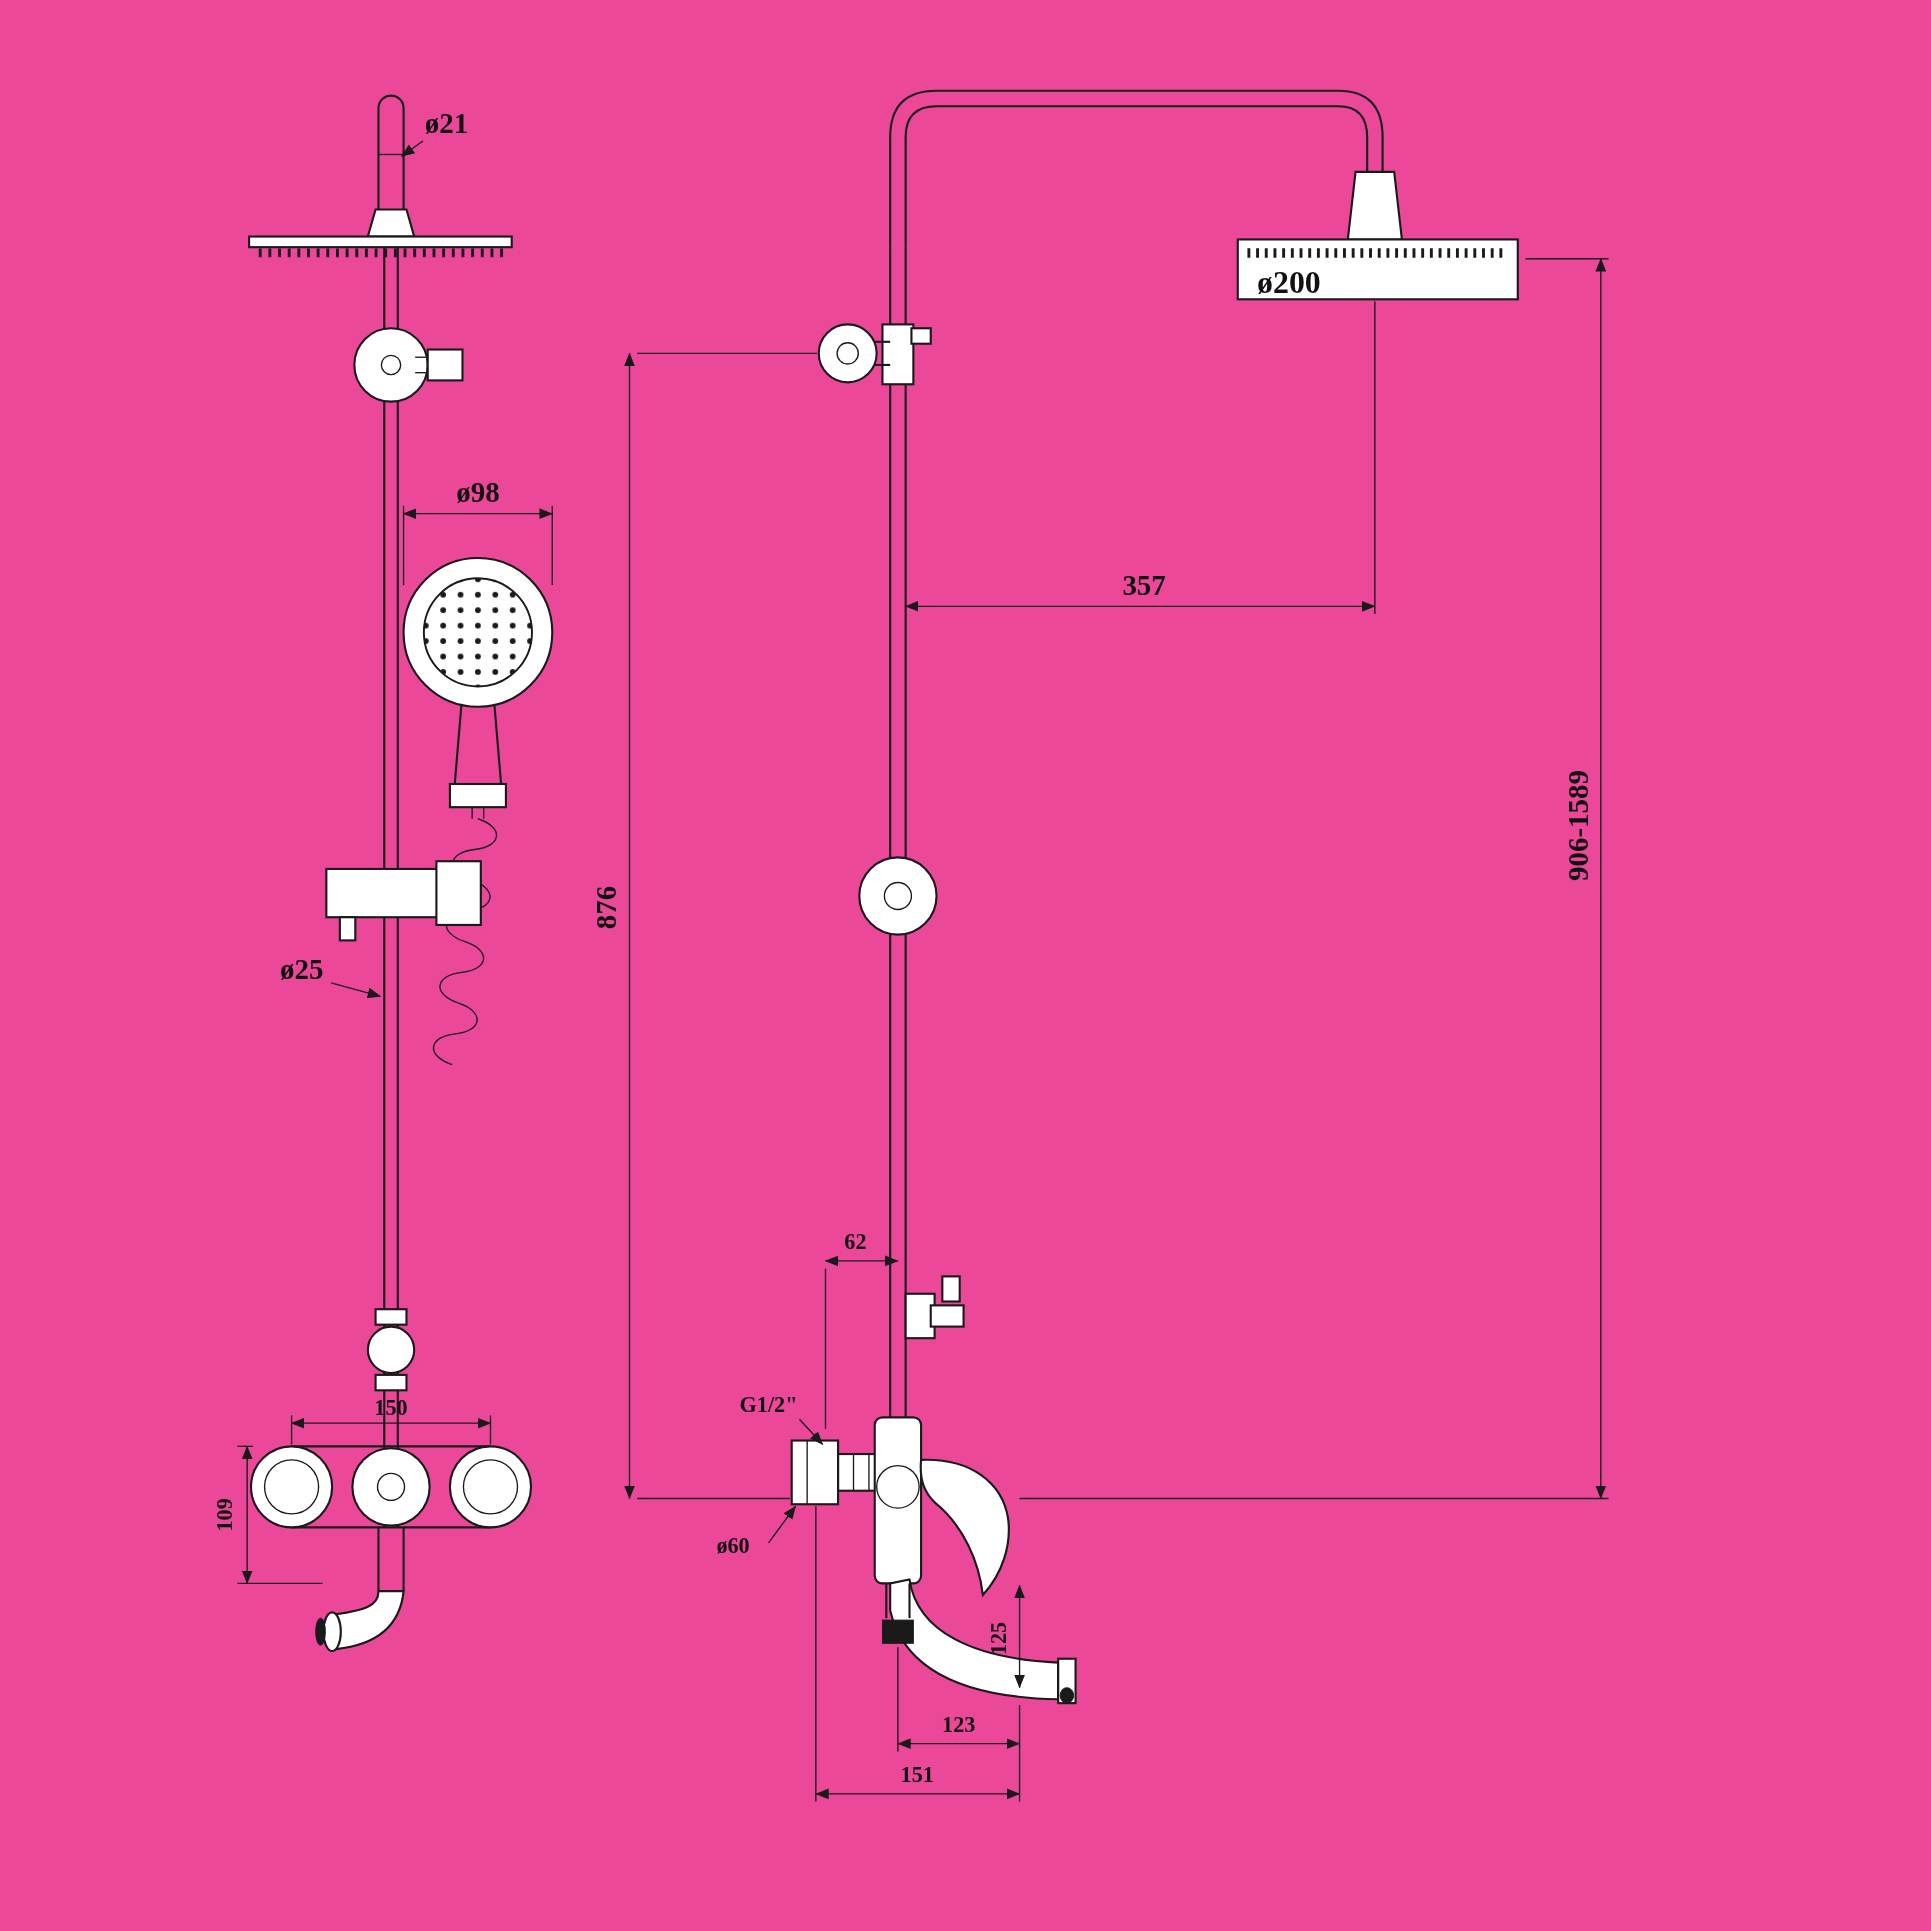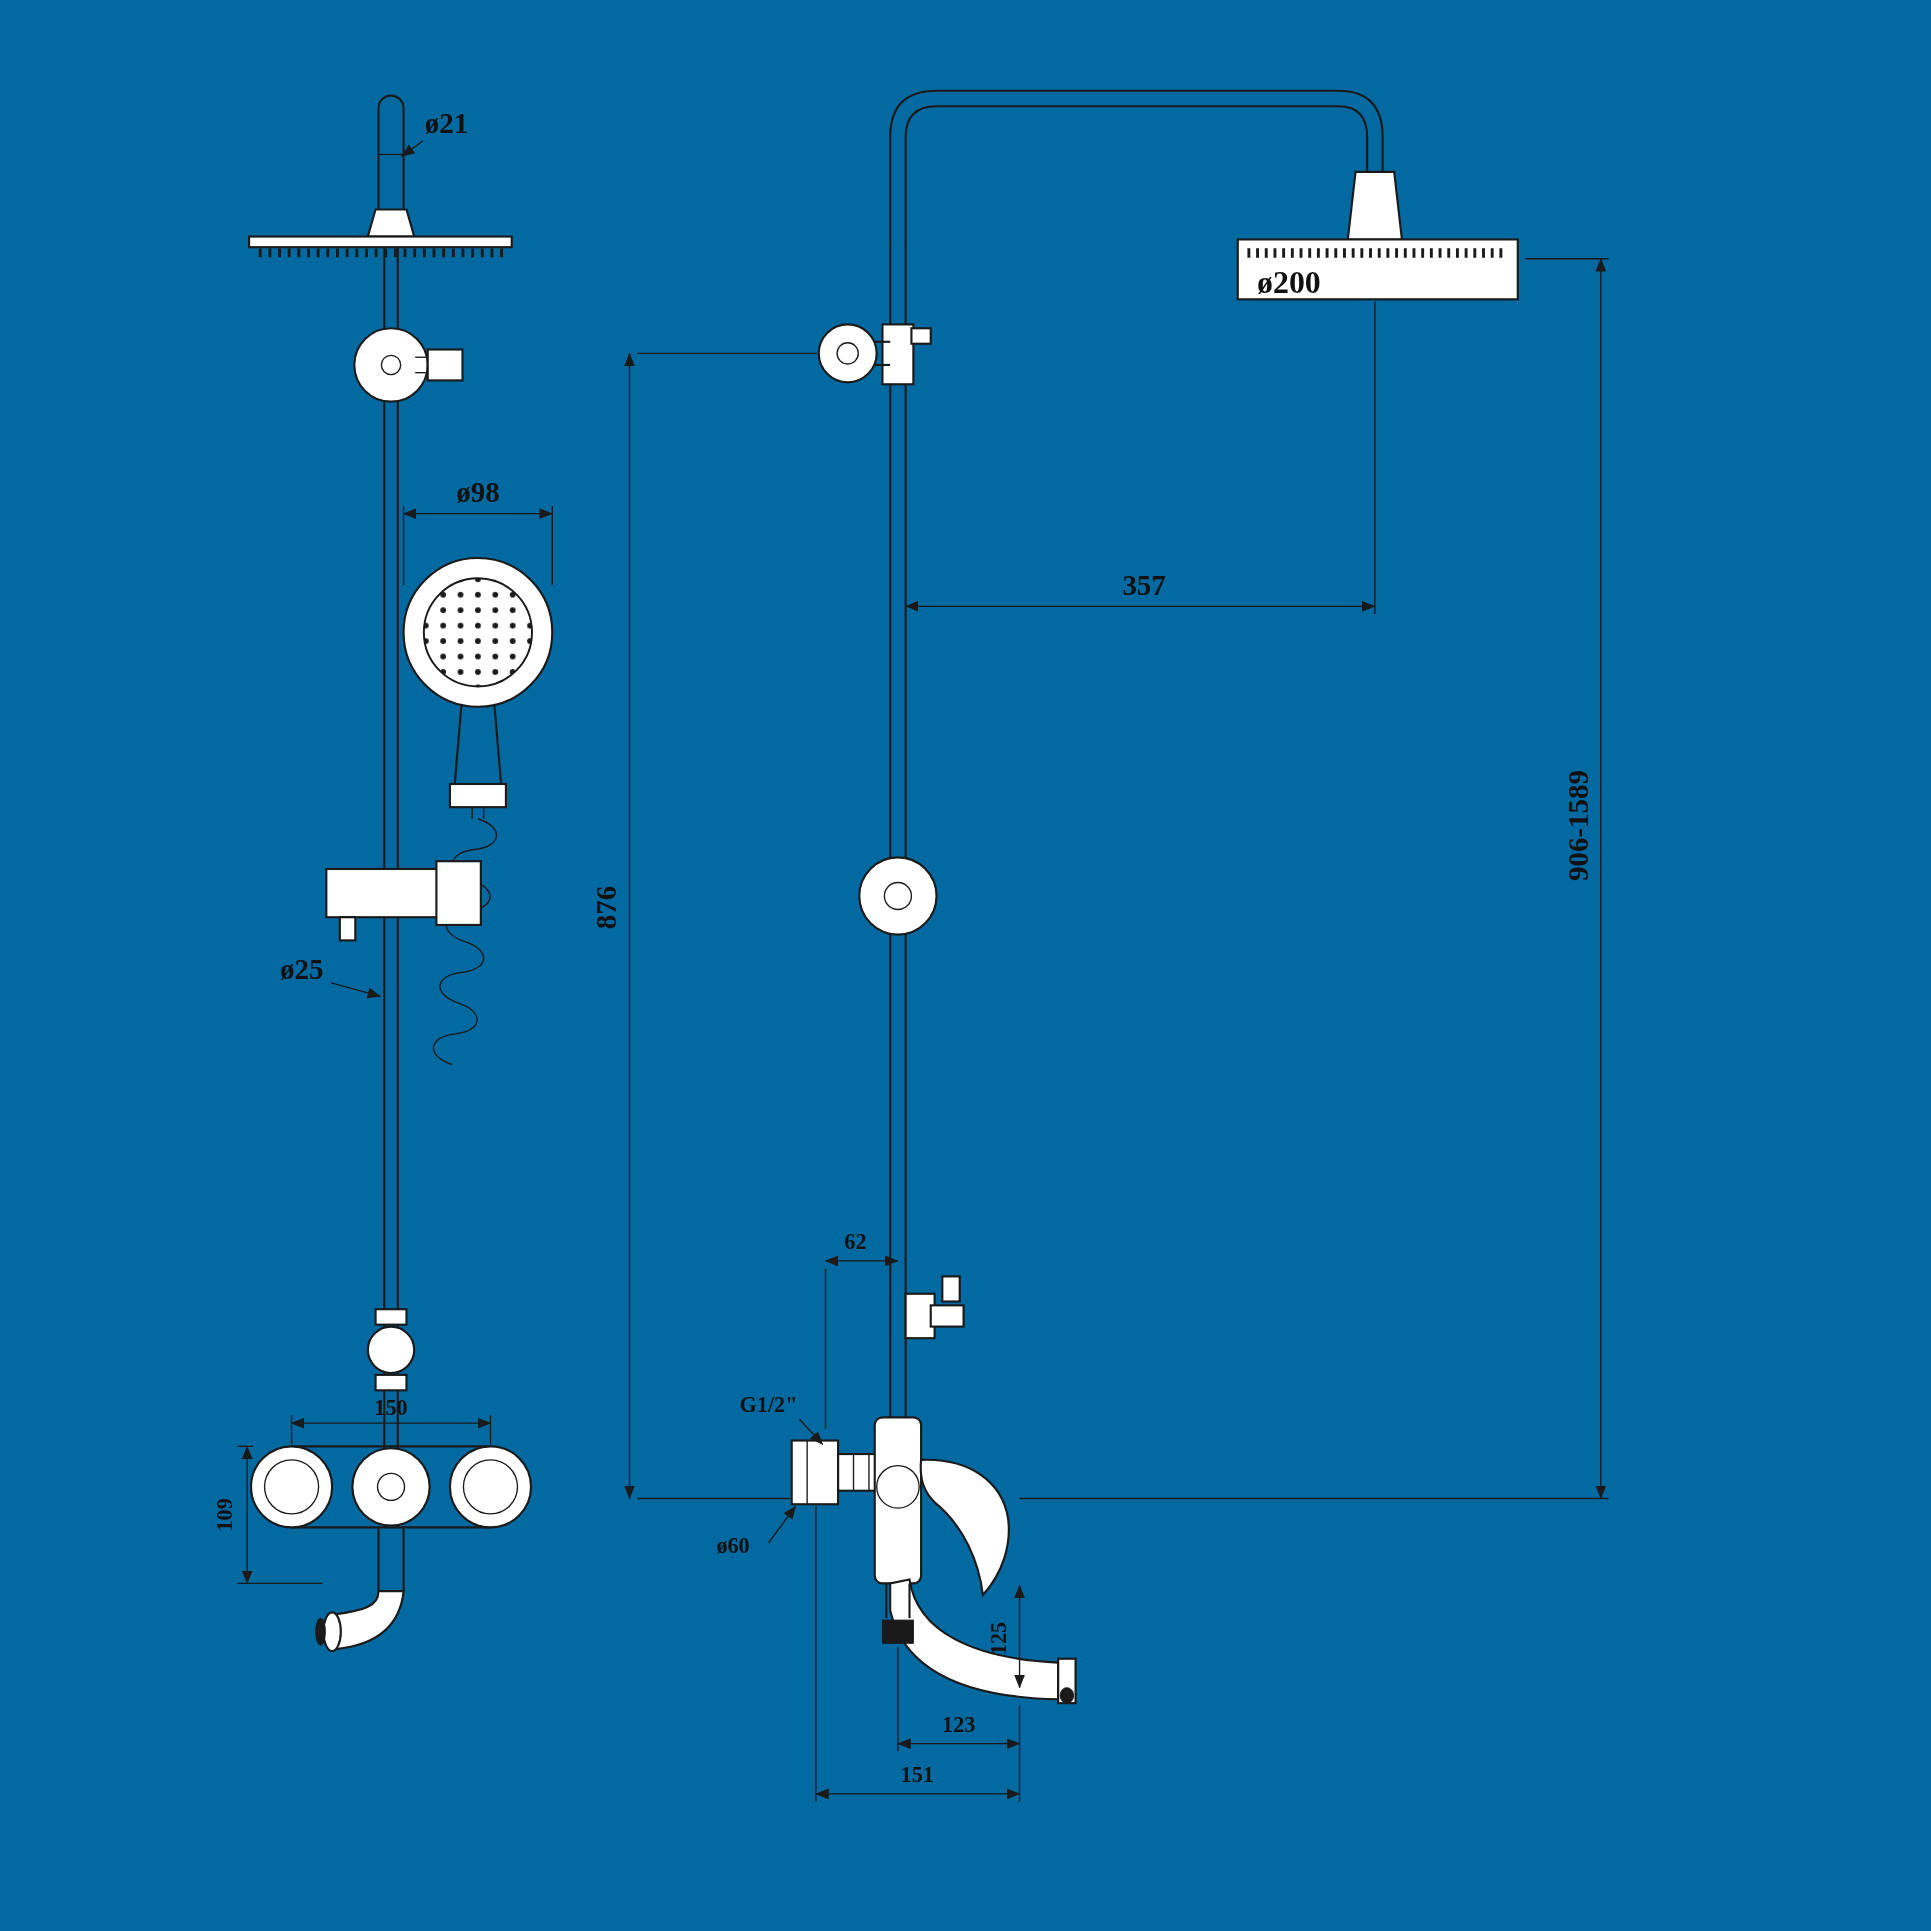--- a/index.html
+++ b/index.html
@@ -3,7 +3,7 @@
 <meta charset="utf-8">
 <style>
   html,body{margin:0;padding:0;background:#fff;}
-  .page{width:1931px;height:1931px;background:#0369a1;position:relative;}
+  .page{width:1931px;height:1931px;background:#ec4899;position:relative;}
   svg{display:block;}
   .ln{stroke:#1a1a1a;stroke-width:2.2;fill:none;}
   .fw{stroke:#1a1a1a;stroke-width:2.2;fill:#ffffff;}

